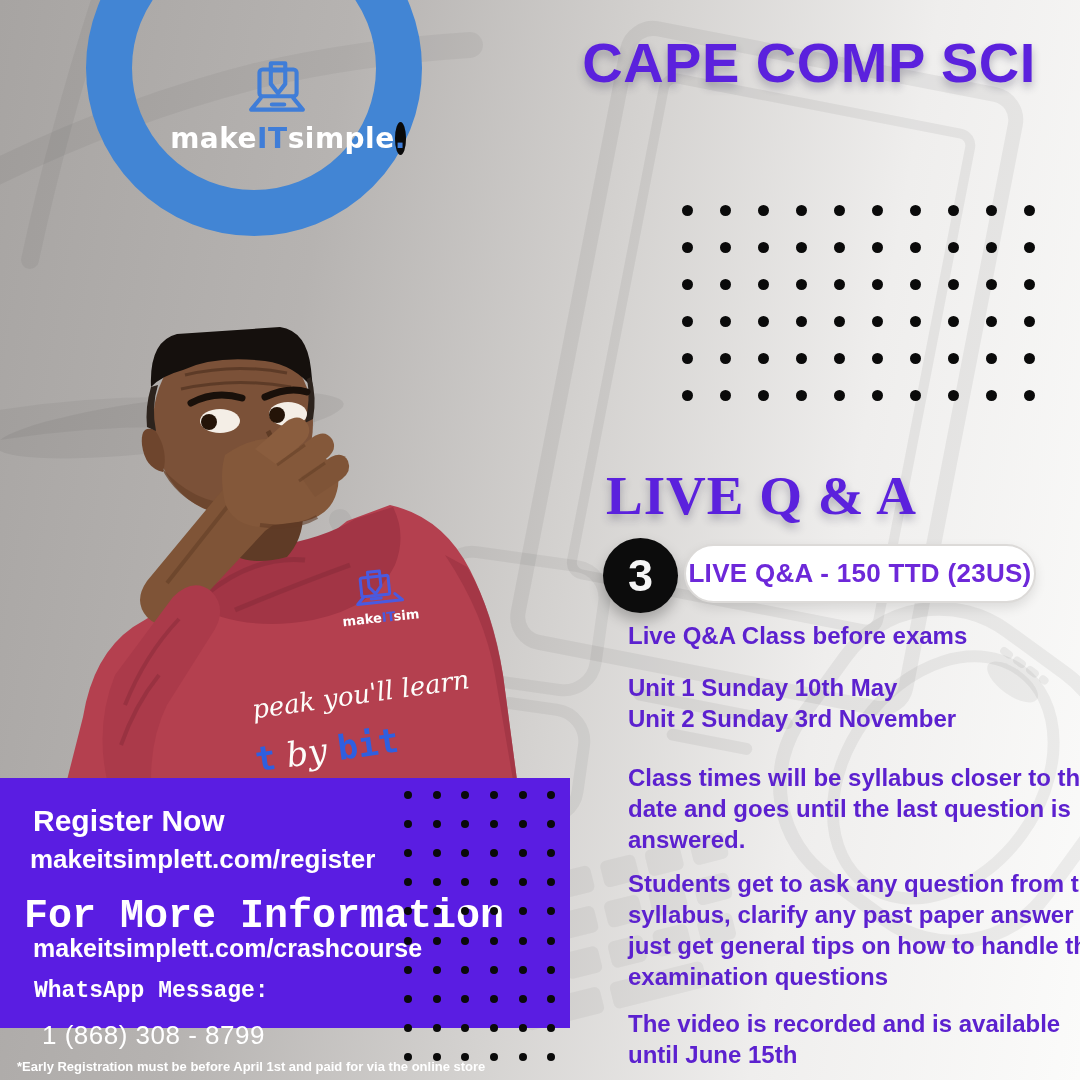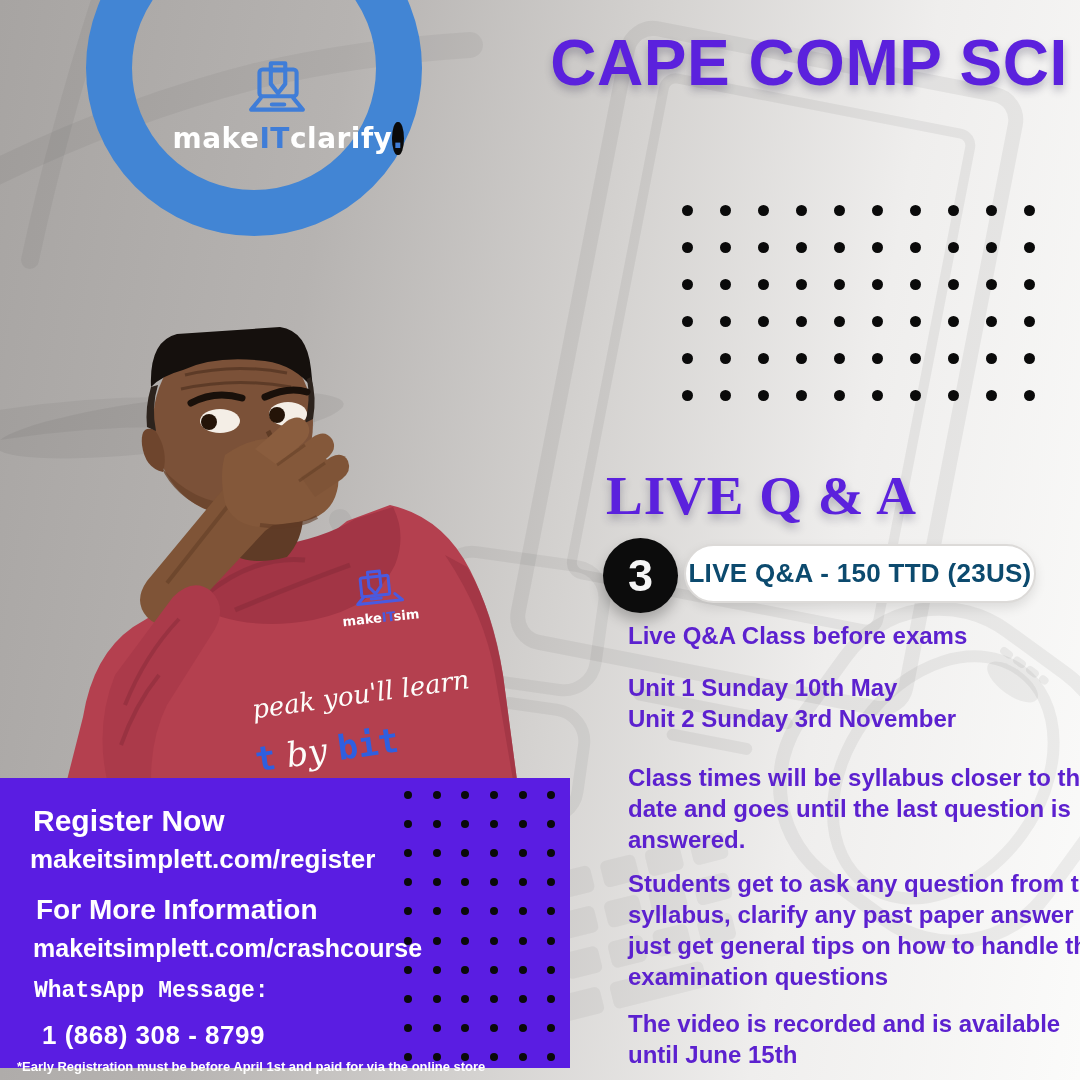--- a/index.html
+++ b/index.html
@@ -20,7 +20,7 @@
   .logo-text .dot{color:#3f7dd8;font-weight:800;}
   
   .title{position:absolute;left:544px;top:28px;width:530px;z-index:3;text-align:center;
-    font-size:64px;line-height:70px;font-weight:800;letter-spacing:.5px;color:#5b21dd;
+    font-size:56px;line-height:70px;font-weight:800;letter-spacing:.5px;color:#5b21dd;
     text-shadow:0 5px 8px rgba(40,35,70,.30);}
   
   #top-dots{position:absolute;left:668px;top:192px;display:grid;

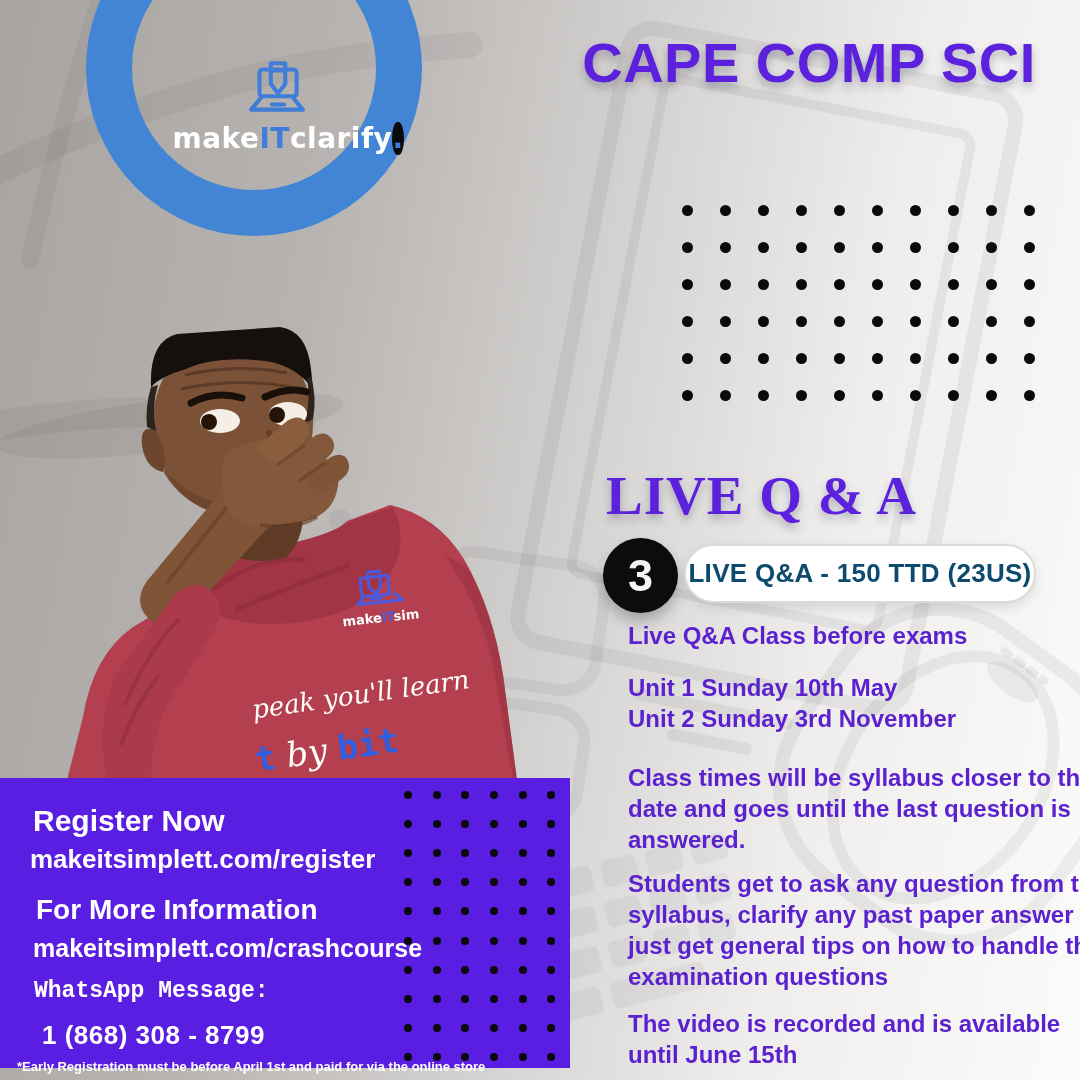--- a/index.html
+++ b/index.html
@@ -119,7 +119,7 @@
       <path d="M7,50 l9,-11 M57,50 l-9,-11 M7,50 h50 M27,45 h12"></path>
     </g>
   </svg>
-  <div class="logo-text"><span>make</span><span class="it">IT</span><span>clarify</span><span class="dot">.</span></div>
+  <div class="logo-text"><span>make</span><span class="it">IT</span><span>simple</span><span class="dot">.</span></div>
 
   <div class="title">
     <div>CAPE COMP SCI</div>

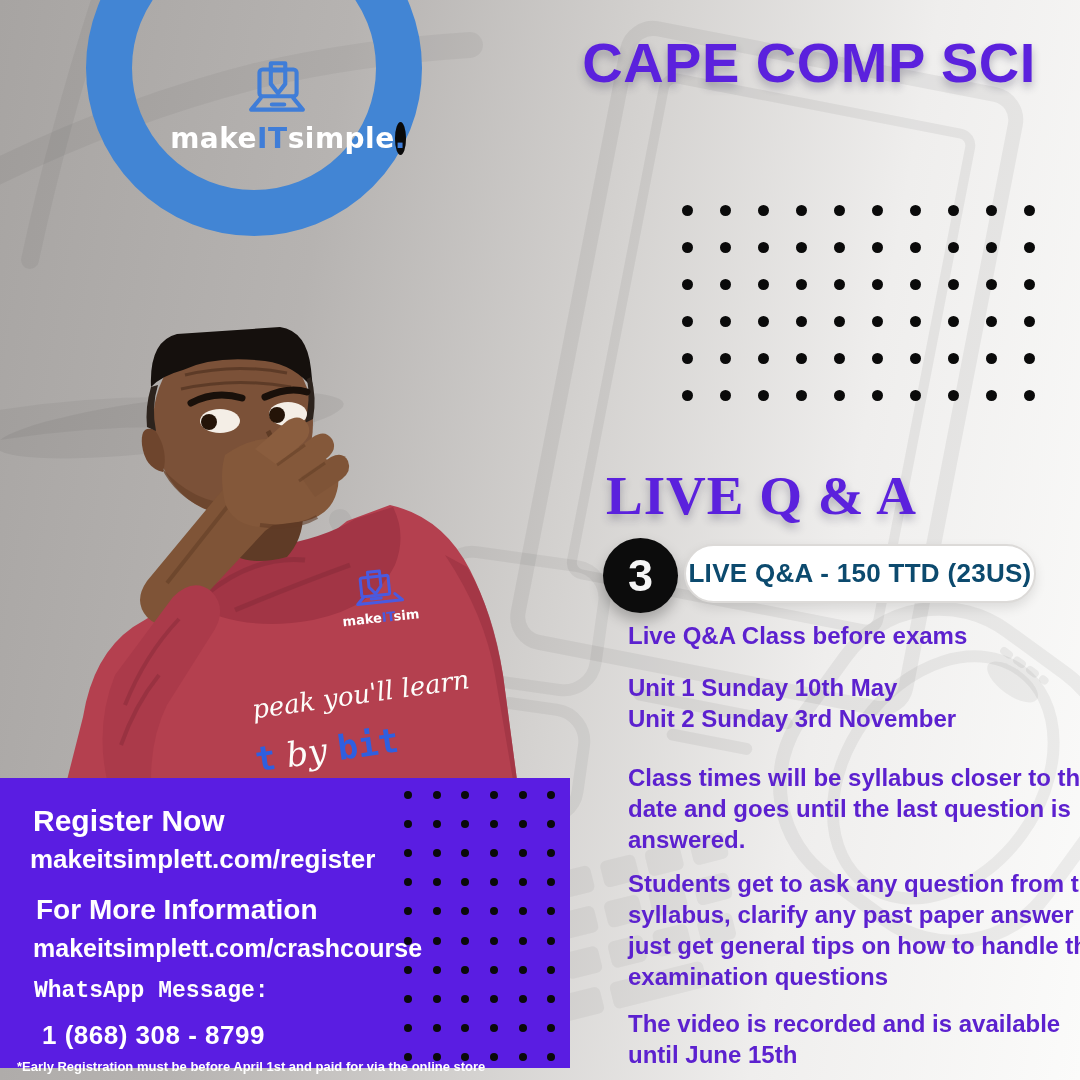--- a/index.html
+++ b/index.html
@@ -39,7 +39,7 @@
     font-size:45px;font-weight:800;z-index:3;box-shadow:0 8px 14px rgba(0,0,0,.25);}
   .pill{position:absolute;left:684px;top:544px;width:352px;height:59px;border-radius:32px;
     background:#ffffff;border:2px solid #dcdad8;z-index:3;display:flex;align-items:center;
-    justify-content:center;font-size:26px;font-weight:700;letter-spacing:.3px;color:#0c4a6e;
+    justify-content:center;font-size:26px;font-weight:700;letter-spacing:.3px;color:#6d28d9;
     box-shadow:0 5px 12px rgba(0,0,0,.10);box-sizing:border-box;}
   .copy{position:absolute;left:628px;width:482px;z-index:3;
     font-size:24px;line-height:31px;font-weight:700;color:#5c21cf;}

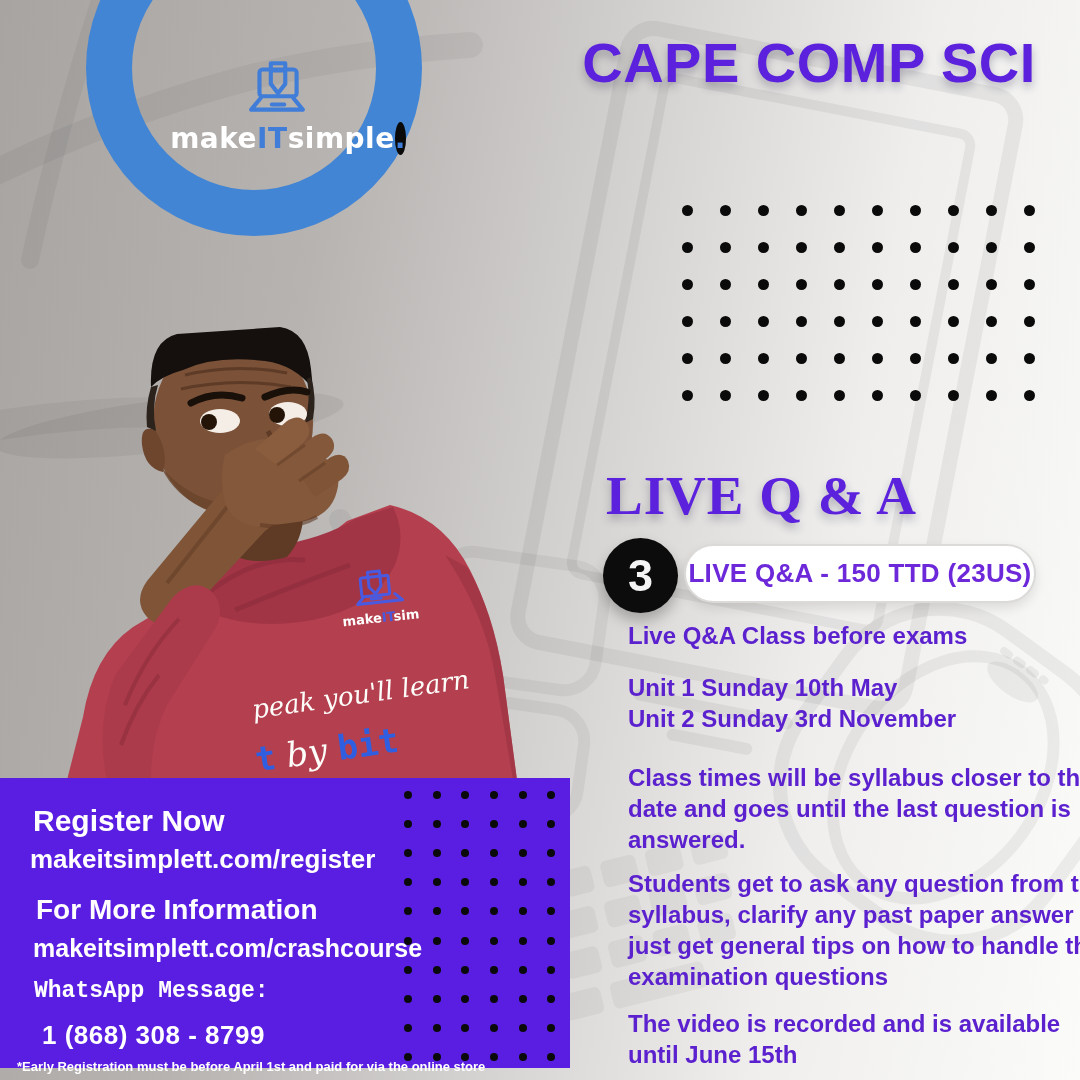--- a/index.html
+++ b/index.html
@@ -46,7 +46,7 @@
   .p-desc{top:620px;} .p-units{top:672px;} .p-times{top:762px;}
   .p-questions{top:868px;} .p-video{top:1008px;}
   
-  .panel{position:absolute;left:0;top:778px;width:570px;height:290px;background:#5a1de2;z-index:4;}
+  .panel{position:absolute;left:0;top:778px;width:570px;height:250px;background:#5a1de2;z-index:4;}
   .panel .line{position:absolute;color:#ffffff;white-space:nowrap;}
   .reg-h{left:33px;top:26px;font-size:30px;font-weight:700;}
   .reg-u{left:30px;top:66px;font-size:26px;font-weight:700;}

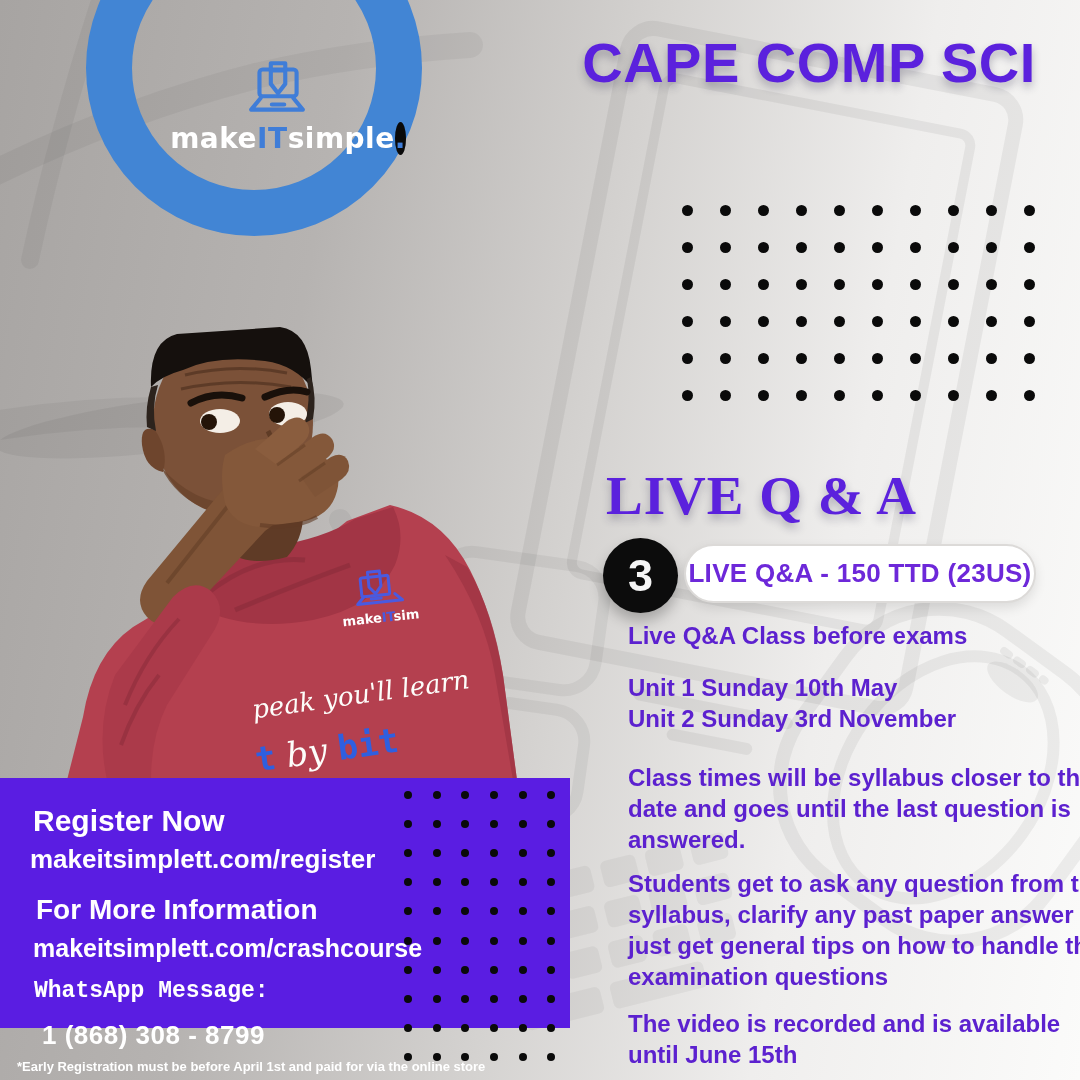--- a/index.html
+++ b/index.html
@@ -50,7 +50,7 @@
   .panel .line{position:absolute;color:#ffffff;white-space:nowrap;}
   .reg-h{left:33px;top:26px;font-size:30px;font-weight:700;}
   .reg-u{left:30px;top:66px;font-size:26px;font-weight:700;}
-  .info-h{left:36px;top:116px;font-size:28px;font-weight:700;}
+  .info-h{left:24px;top:116px;font-size:40px;font-weight:700;font-family:Liberation Mono, monospace;}
   .info-u{left:33px;top:156px;font-size:25px;font-weight:700;}
   .wa-h{left:34px;top:200px;font-size:23px;font-weight:700;font-family:Liberation Mono, monospace;}
   .wa-n{left:42px;top:242px;font-size:26px;font-weight:700;letter-spacing:.5px;}

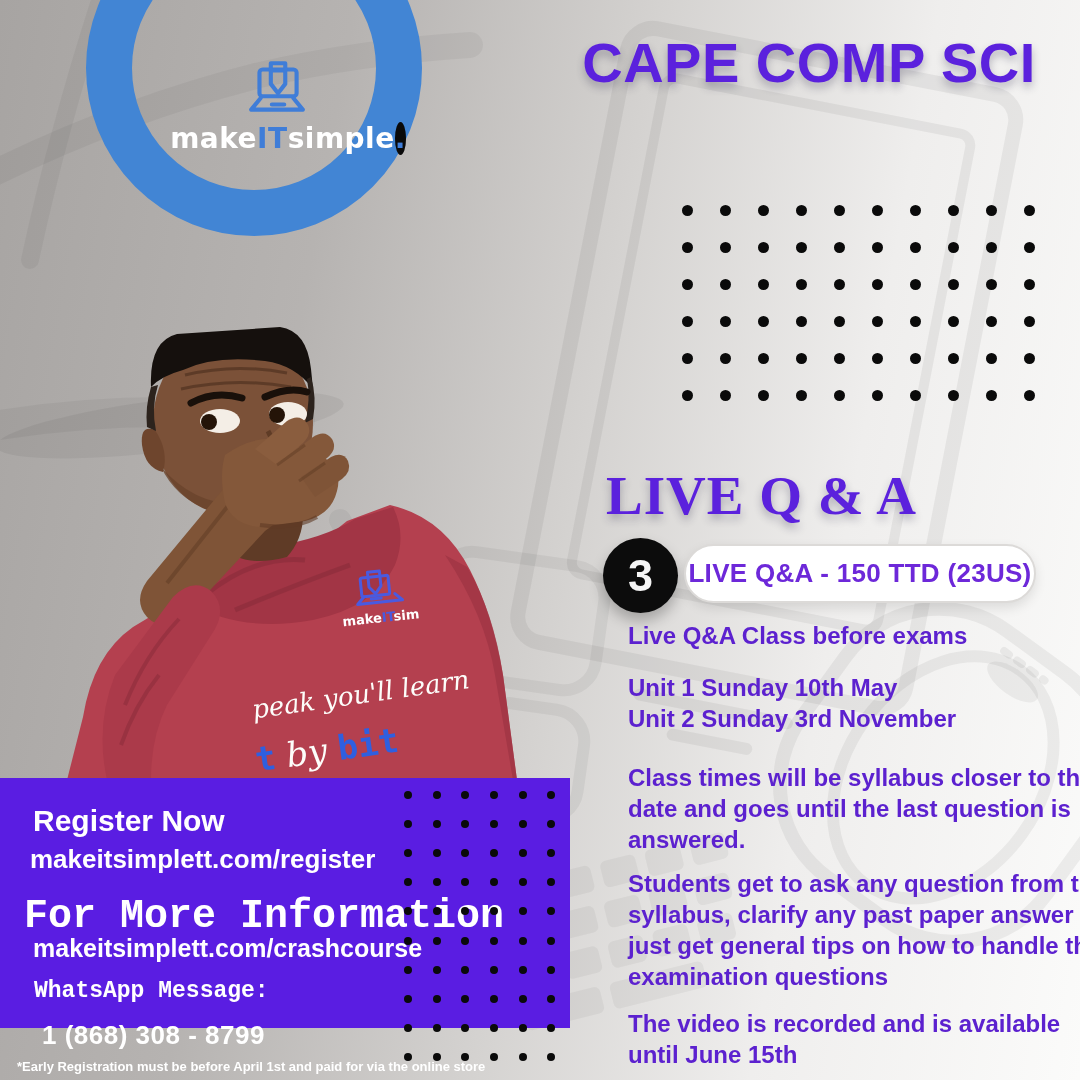--- a/index.html
+++ b/index.html
@@ -53,7 +53,7 @@
   .info-h{left:24px;top:116px;font-size:40px;font-weight:700;font-family:Liberation Mono, monospace;}
   .info-u{left:33px;top:156px;font-size:25px;font-weight:700;}
   .wa-h{left:34px;top:200px;font-size:23px;font-weight:700;font-family:Liberation Mono, monospace;}
-  .wa-n{left:42px;top:242px;font-size:26px;font-weight:700;letter-spacing:.5px;}
+  .wa-n{left:42px;top:242px;font-size:26px;font-weight:400;letter-spacing:.5px;}
   .disc{left:17px;top:281px;font-size:13px;font-weight:700;color:rgba(255,255,255,.92);}
   
   .man{position:absolute;left:55px;top:325px;z-index:2;}

